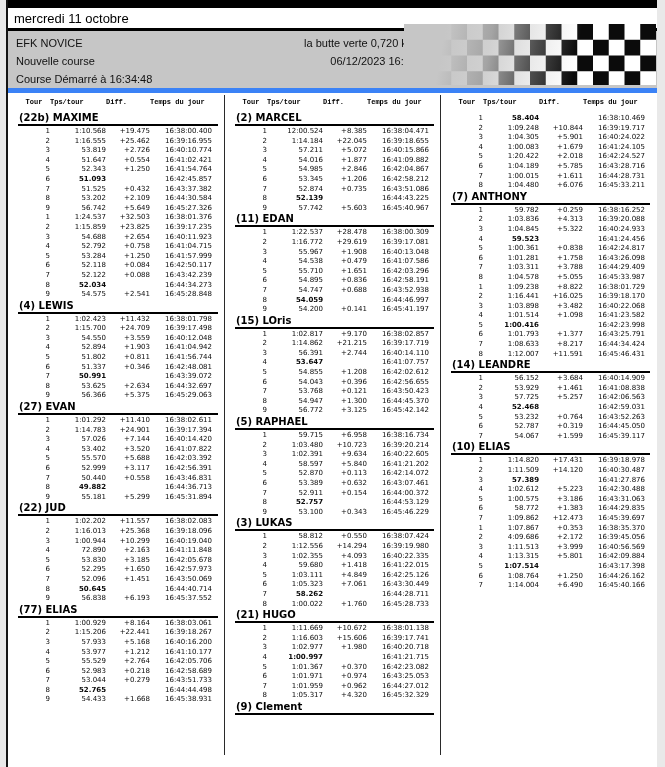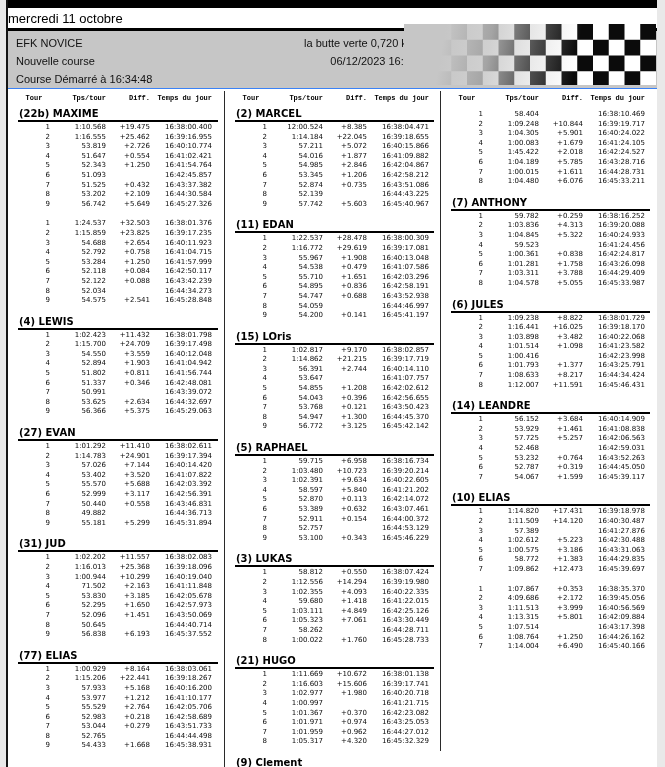--- a/index.html
+++ b/index.html
@@ -16,7 +16,7 @@
   .topbar{height:8px;background:#000;}
   .titlebar{
     height:20px;border-bottom:3px solid #000;display:flex;align-items:center;
-    padding-left:0;font-size:13px;color:#000;background:#fff;
+    padding-left:6px;font-size:13px;color:#000;background:#fff;
   }
   .subheader{
     position:relative;height:54px;background:#c6c6c6;border-bottom:1px solid #3b82f6;

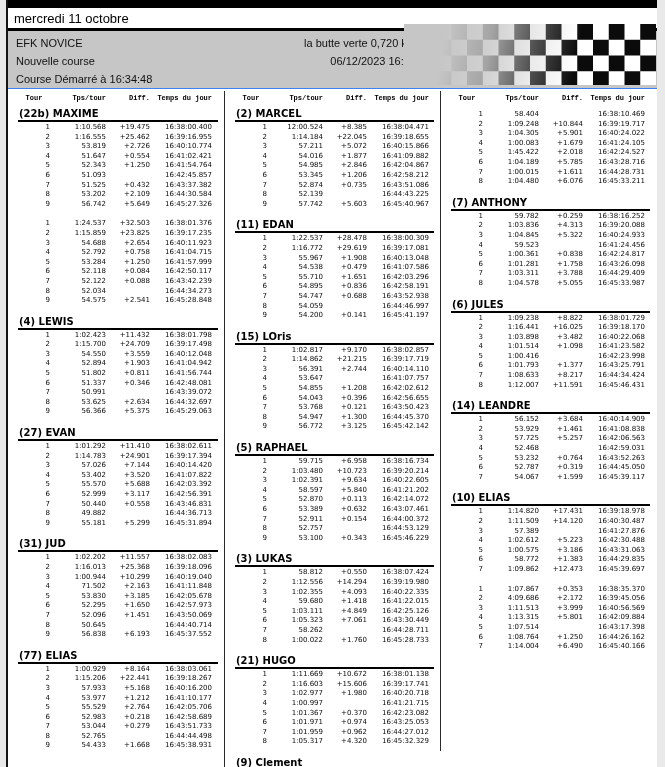--- a/index.html
+++ b/index.html
@@ -19,7 +19,7 @@
     padding-left:6px;font-size:13px;color:#000;background:#fff;
   }
   .subheader{
-    position:relative;height:54px;background:#c6c6c6;border-bottom:1px solid #3b82f6;
+    position:relative;height:54px;background:#c6c6c6;border-bottom:5px solid #3b82f6;
     padding:3px 0 0 8px;box-sizing:content-box;
   }
   .sub-row{

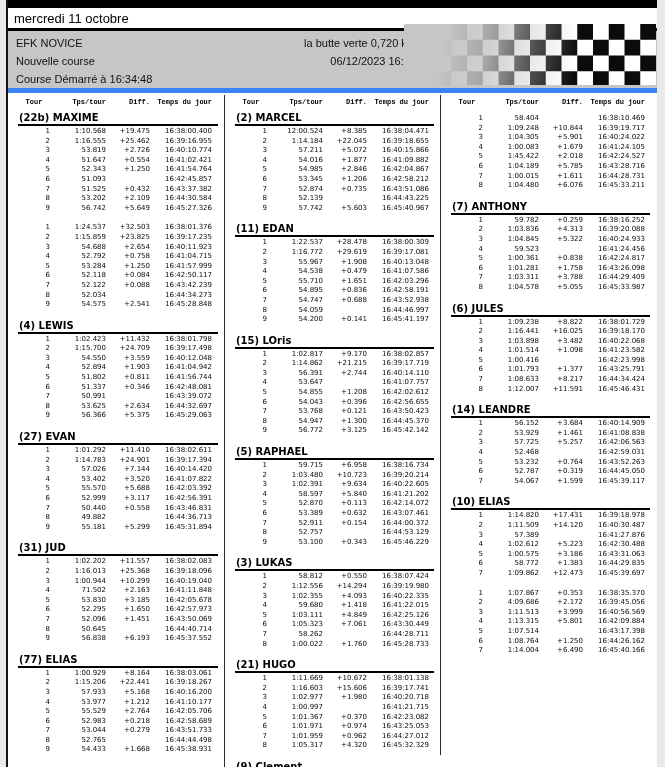--- a/index.html
+++ b/index.html
@@ -45,7 +45,7 @@
     font-weight:bold;font-size:7px;color:#000;padding:3px 0 4px 0;
     font-family:Liberation Mono, monospace;
   }
-  .thead span{text-align:right;}
+  .thead span{text-align:left;}
   .thead span:first-child{text-align:center;}
   .section{margin-top:10px;}
   .section.first{margin-top:2px;}

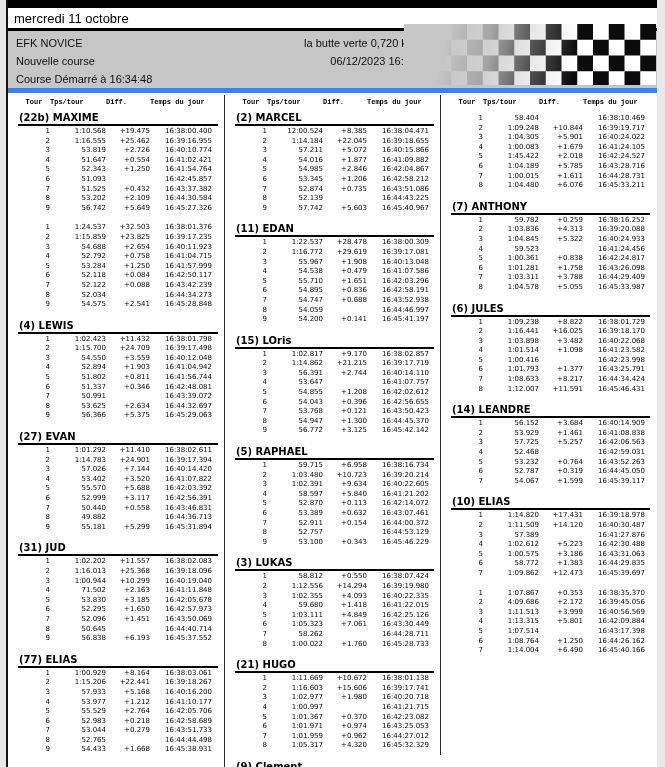--- a/index.html
+++ b/index.html
@@ -61,7 +61,7 @@
     font-family:"DejaVu Sans",sans-serif;
   }
   .lap span{text-align:right;white-space:nowrap;}
-  .lap .best{font-weight:normal;}
+  .lap .best{font-weight:bold;}
 </style>
 </head>
 <body>

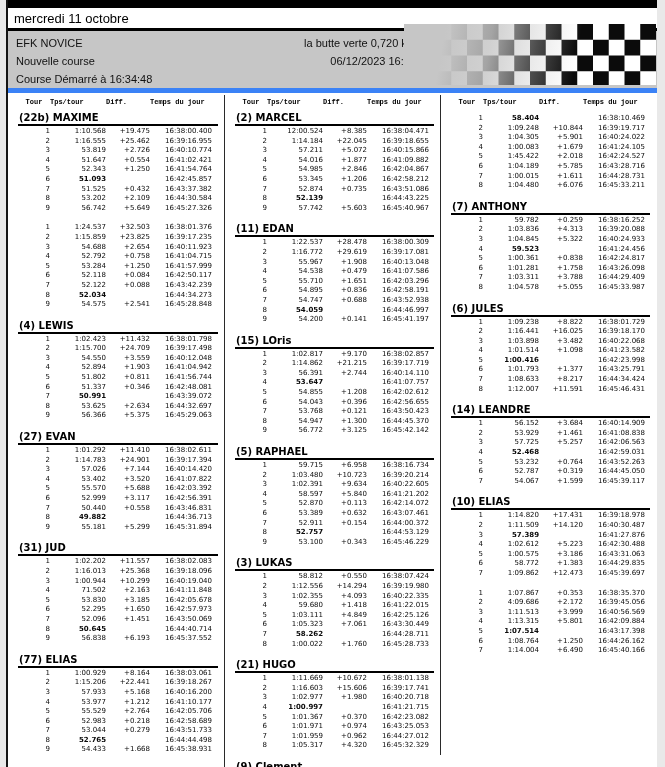--- a/index.html
+++ b/index.html
@@ -814,7 +814,7 @@
           </div>
           <div class="lap">
             <span>5</span>
-            <span>1:45.422</span>
+            <span>1:20.422</span>
             <span>+2.018</span>
             <span>16:42:24.527</span>
           </div>

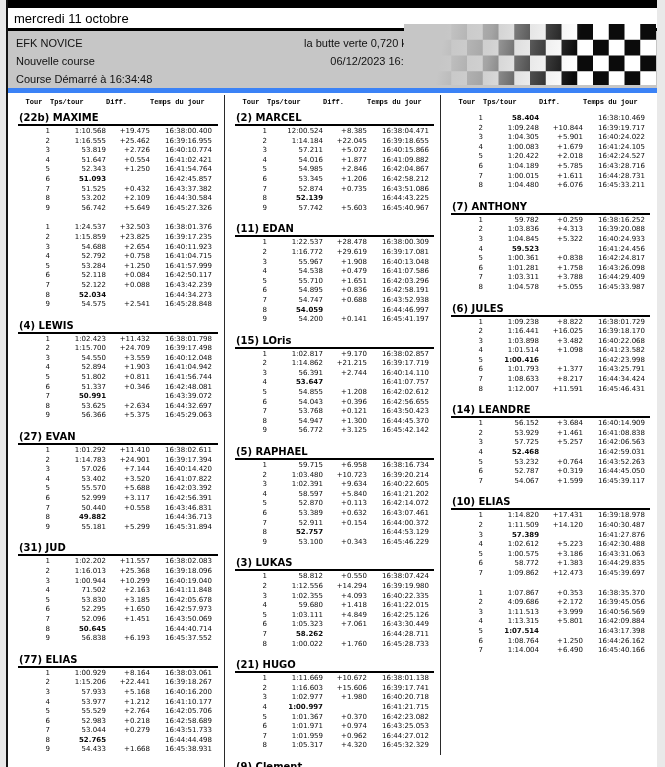--- a/index.html
+++ b/index.html
@@ -47,7 +47,7 @@
   }
   .thead span{text-align:left;}
   .thead span:first-child{text-align:center;}
-  .section{margin-top:10px;}
+  .section{}
   .section.first{margin-top:2px;}
   .section.no-name{margin-top:4px;}
   .sec-name{

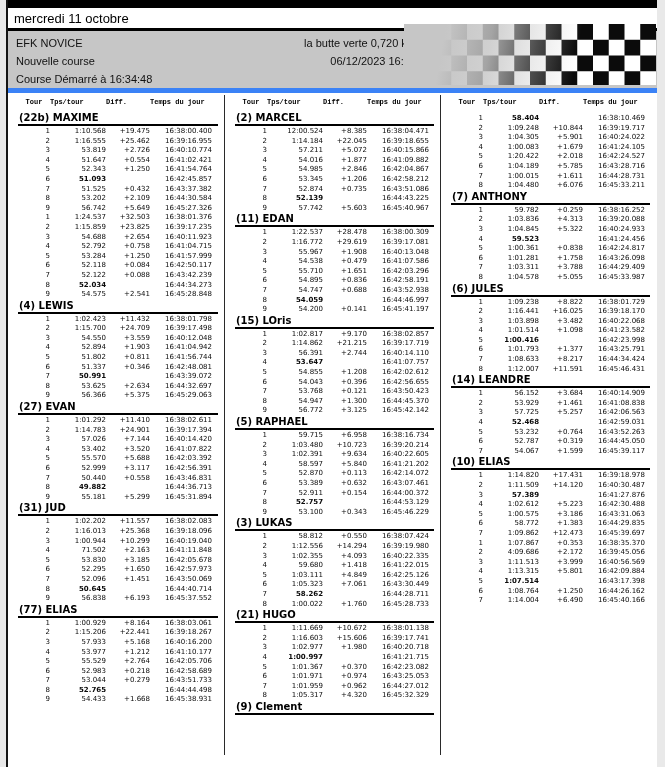--- a/index.html
+++ b/index.html
@@ -889,7 +889,6 @@
           </div>
         </div>
         <div class="section">
-          <div class="sec-name">(6) JULES</div>
           <div class="lap">
             <span>1</span>
             <span>1:09.238</span>

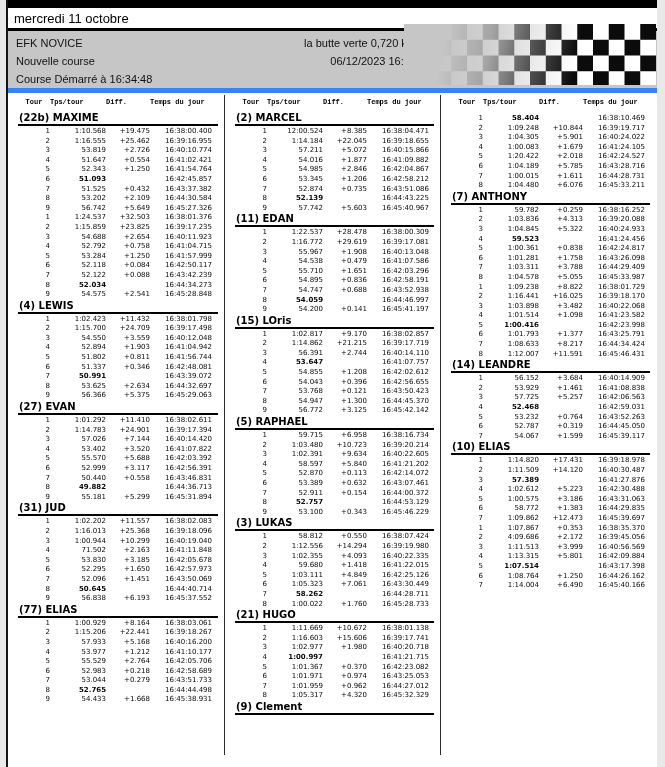--- a/index.html
+++ b/index.html
@@ -325,7 +325,7 @@
           </div>
         </div>
         <div class="section">
-          <div class="sec-name">(31) JUD</div>
+          <div class="sec-name">(22) JUD</div>
           <div class="lap">
             <span>1</span>
             <span>1:02.202</span>

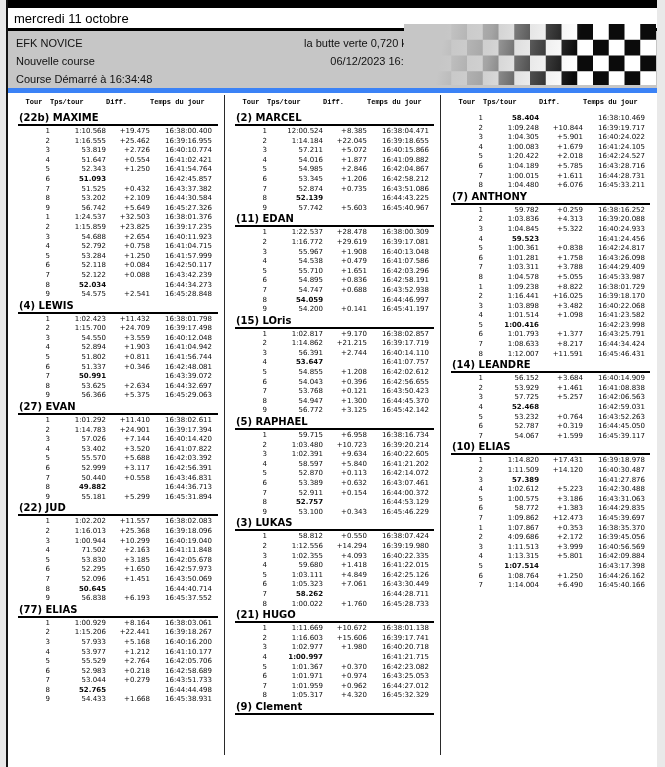--- a/index.html
+++ b/index.html
@@ -346,7 +346,7 @@
           </div>
           <div class="lap">
             <span>4</span>
-            <span>71.502</span>
+            <span>72.890</span>
             <span>+2.163</span>
             <span>16:41:11.848</span>
           </div>

